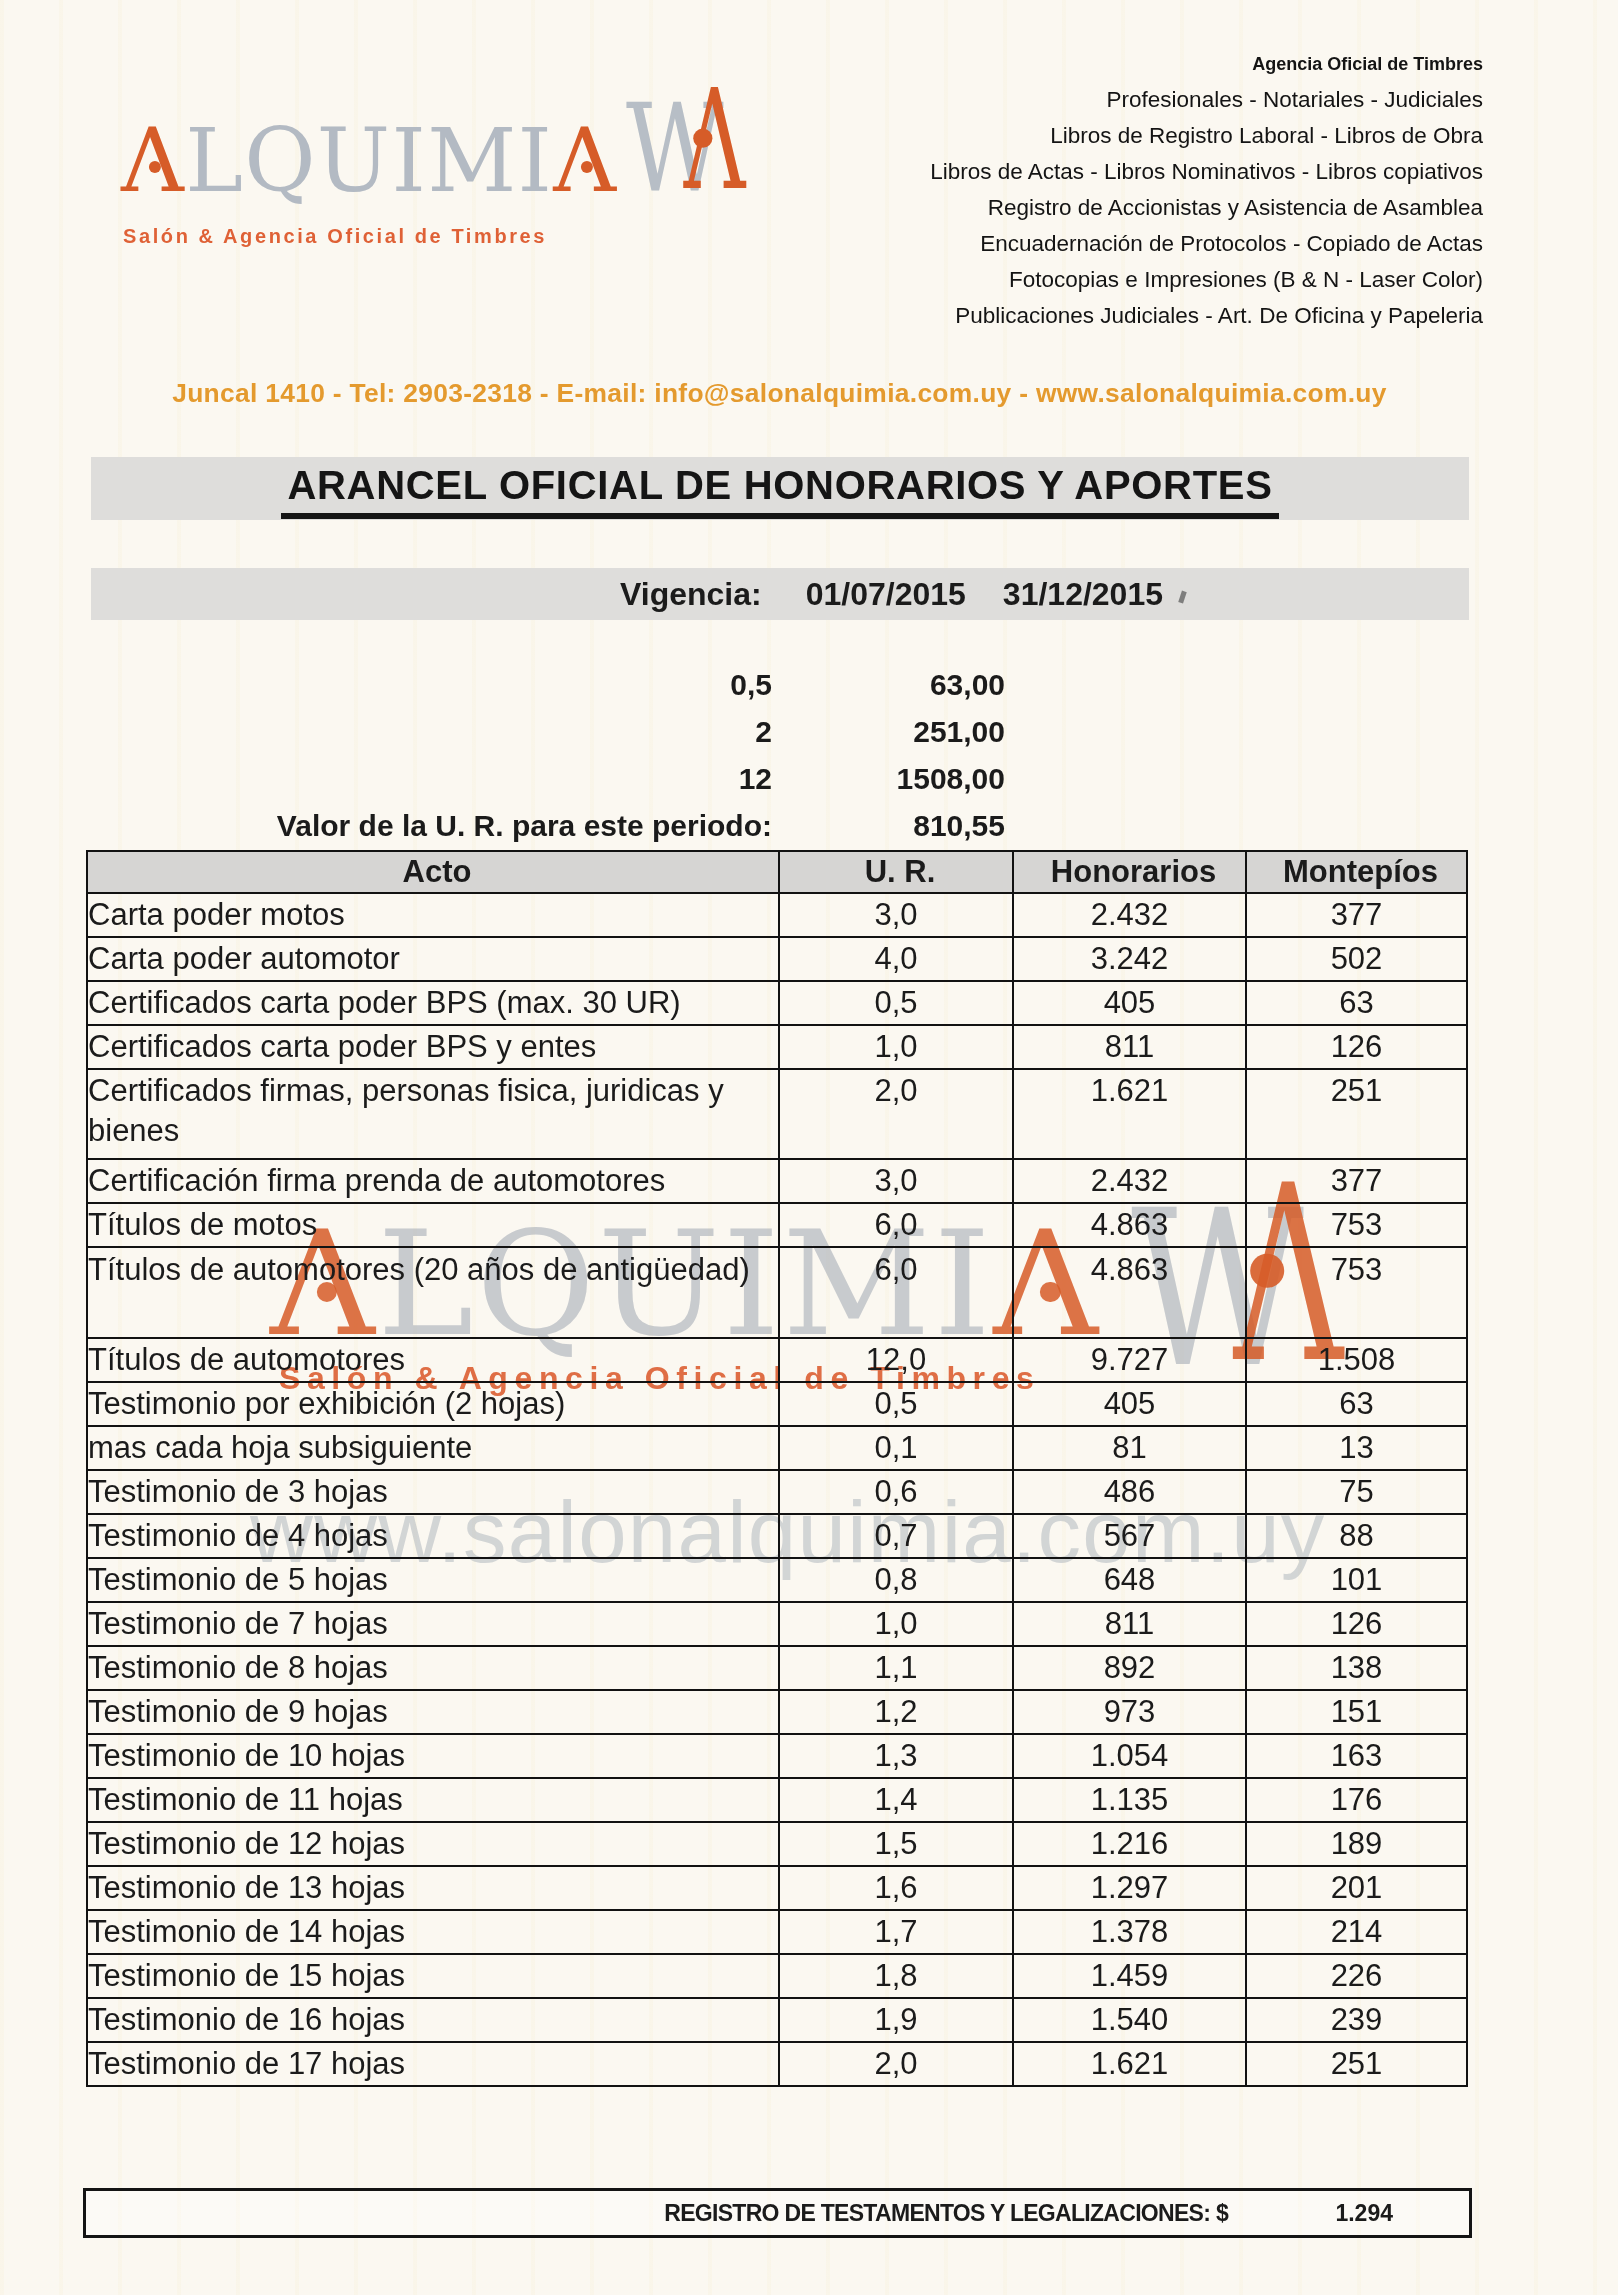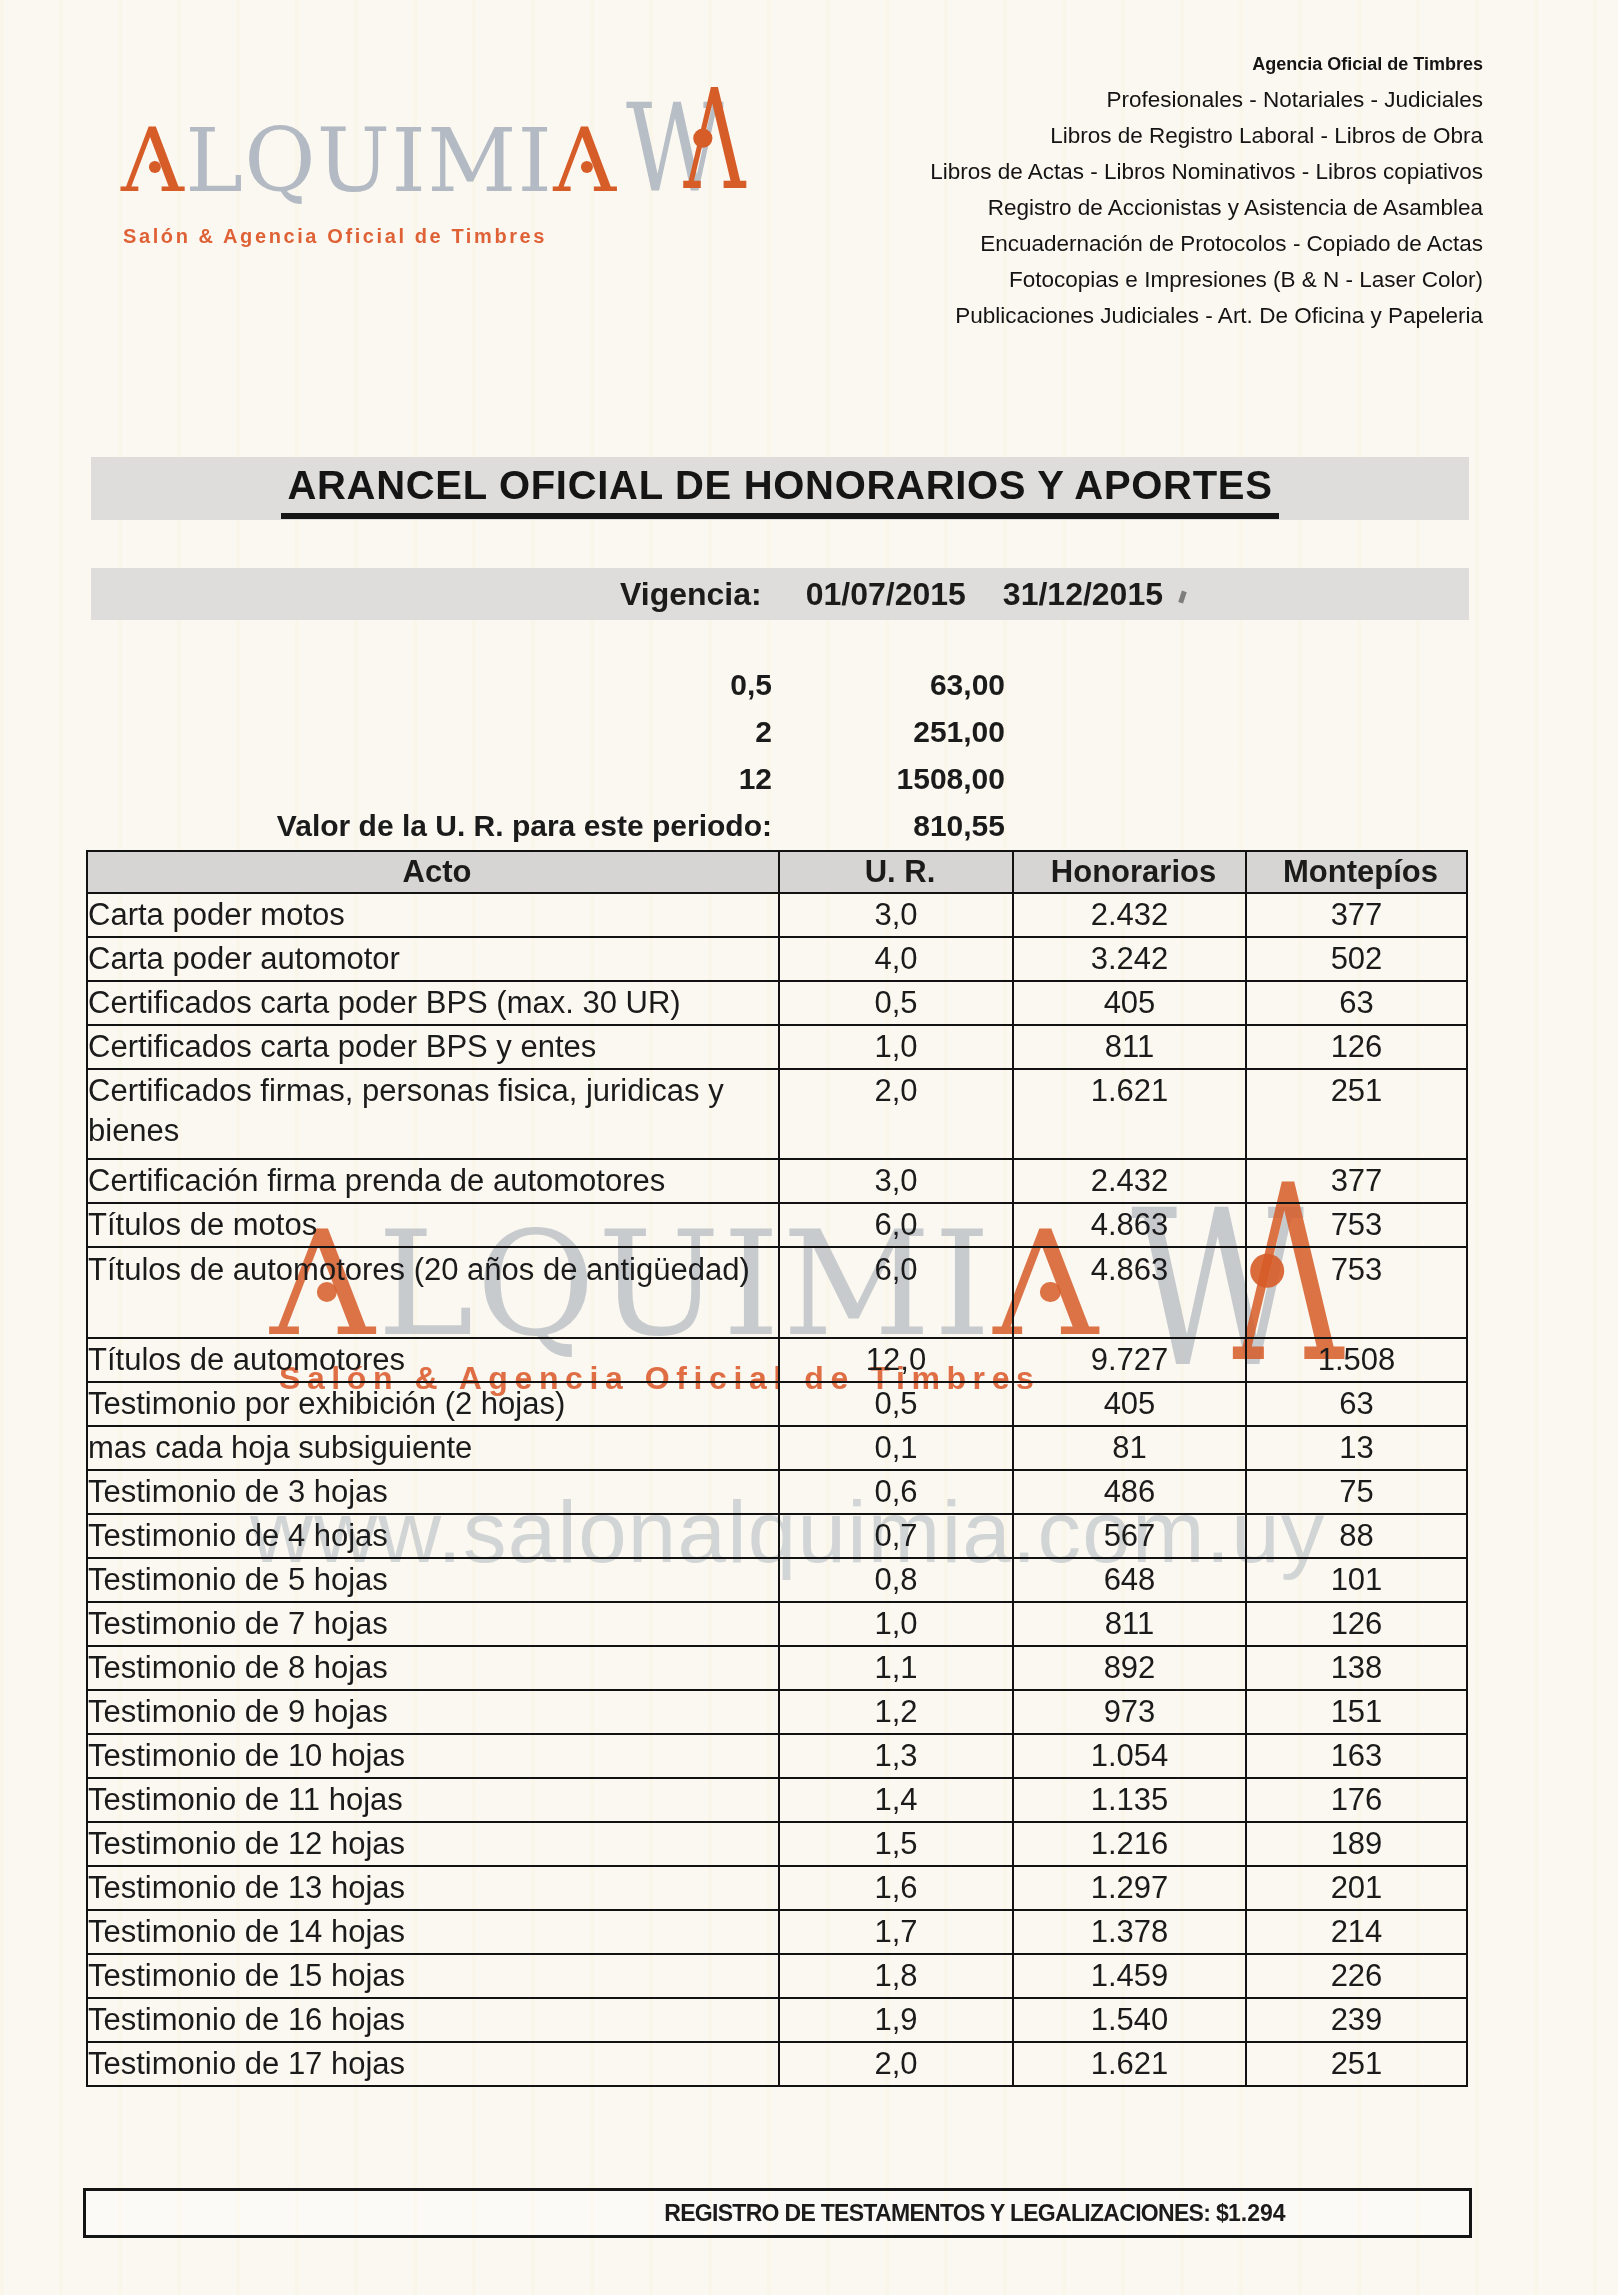--- a/index.html
+++ b/index.html
@@ -95,6 +95,7 @@
       <div class="svc-line">Publicaciones Judiciales - Art. De Oficina y Papeleria</div>
     </div>
 
+  <div class="contact">Juncal 1410 - Tel: 2903-2318 - E-mail: info@salonalquimia.com.uy - www.salonalquimia.com.uy</div>
 
   <div class="band title-band">
     <span class="title-text">ARANCEL OFICIAL DE HONORARIOS Y APORTES</span>

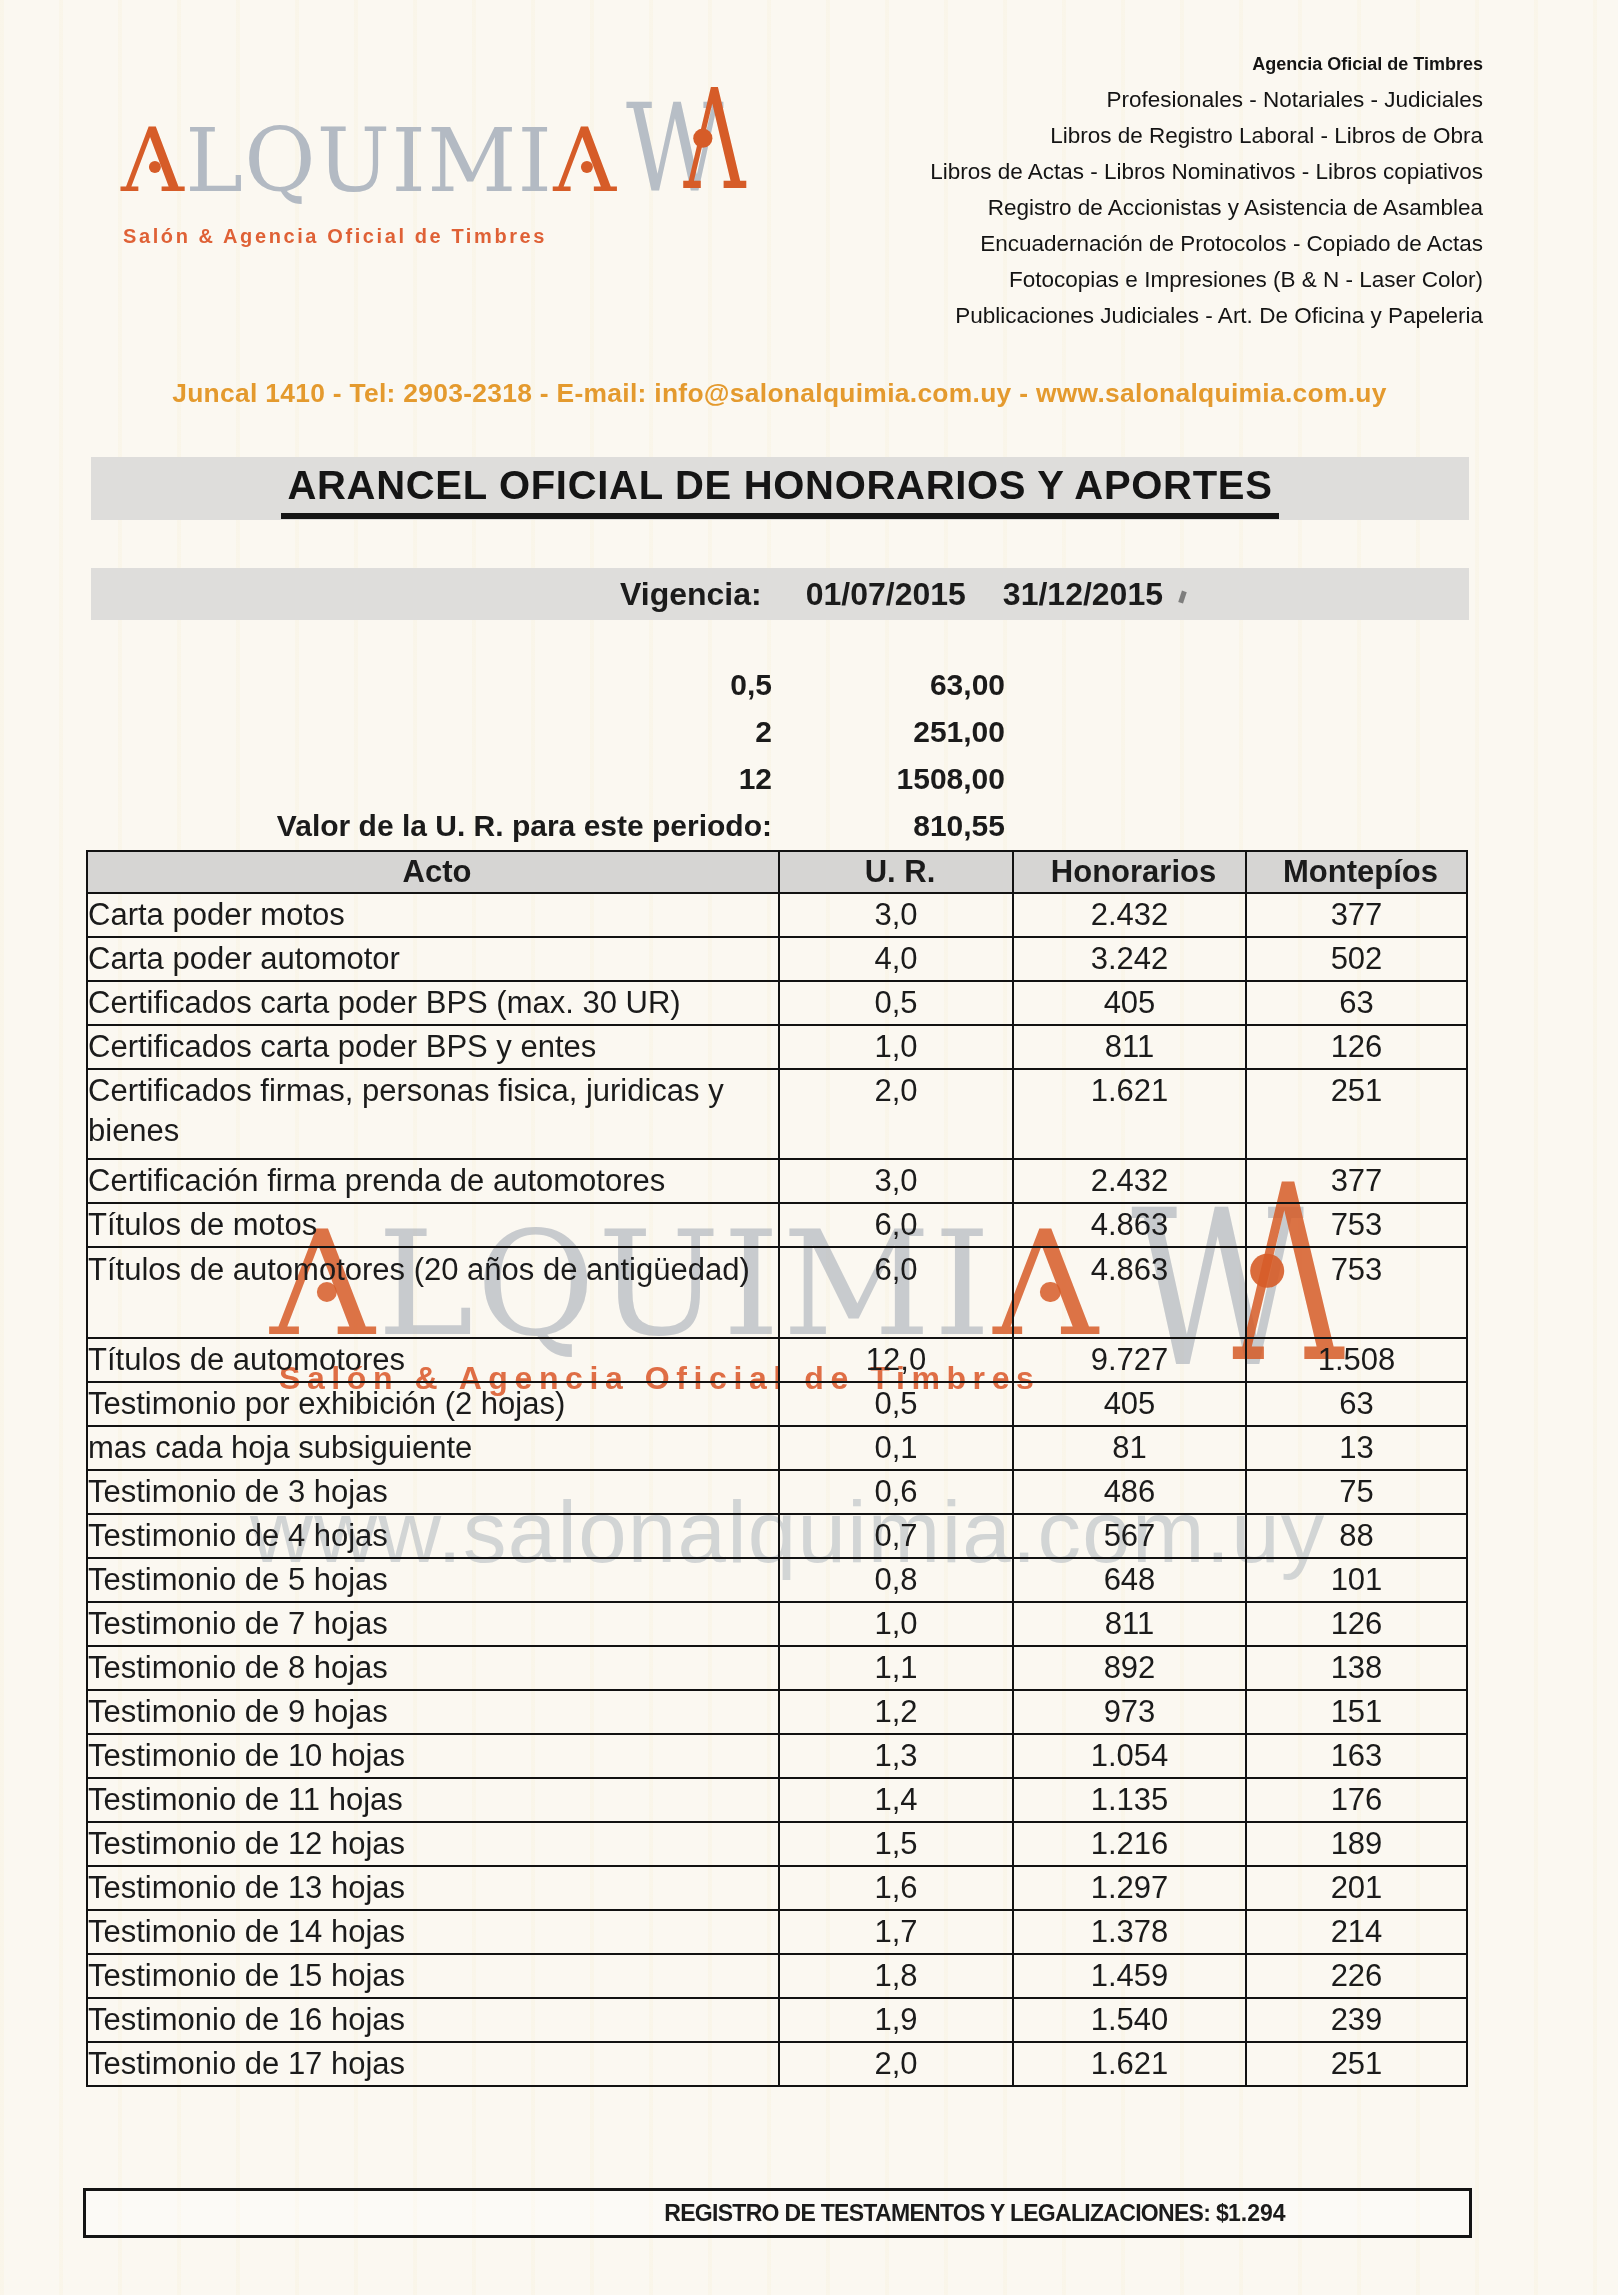--- a/index.html
+++ b/index.html
@@ -56,7 +56,7 @@
   
   .footer-box{position:absolute;left:83px;top:2188px;width:1389px;height:50px;border:3.3px solid #141414;display:flex;justify-content:flex-end;align-items:center;padding-right:76px;box-sizing:border-box;background:rgba(255,255,255,.35);font-size:23px;font-weight:700;}
   .footer-box .f-label{letter-spacing:-0.7px;}
-  .footer-box .f-value{width:165px;text-align:left;}
+  .footer-box .f-value{width:165px;text-align:right;}
 </style>
 </head>
 <body>

